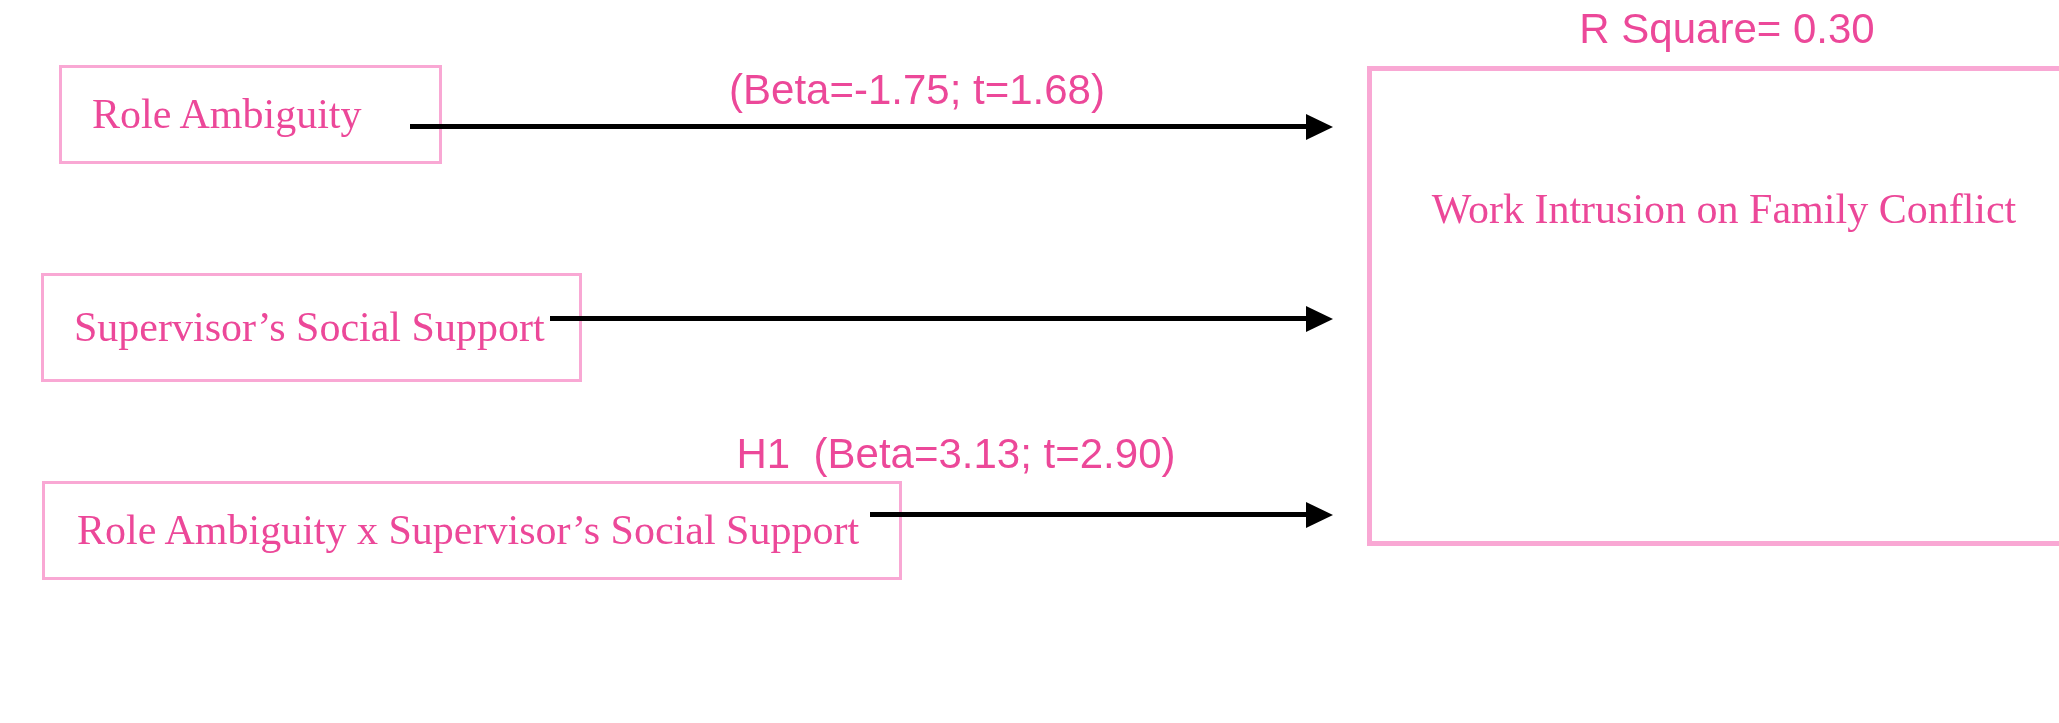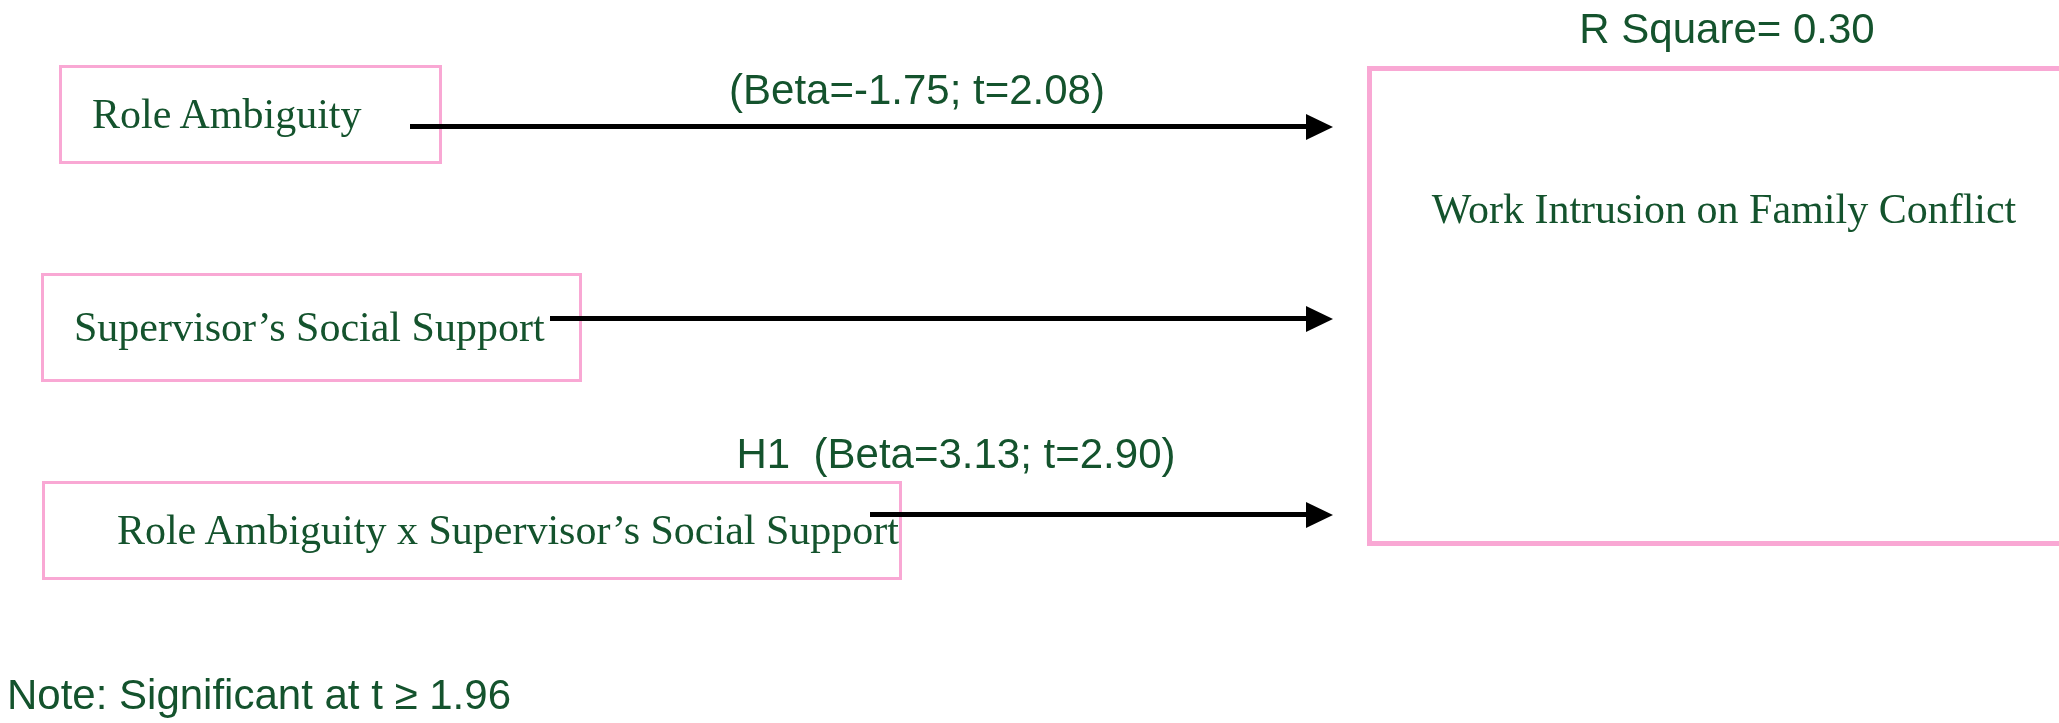--- a/index.html
+++ b/index.html
@@ -14,7 +14,7 @@
     background: #ffffff;
     overflow: hidden;
     font-family: "Liberation Sans", sans-serif;
-    color: #14532d;
+    color: #ec4899;
   }
   
   .node {

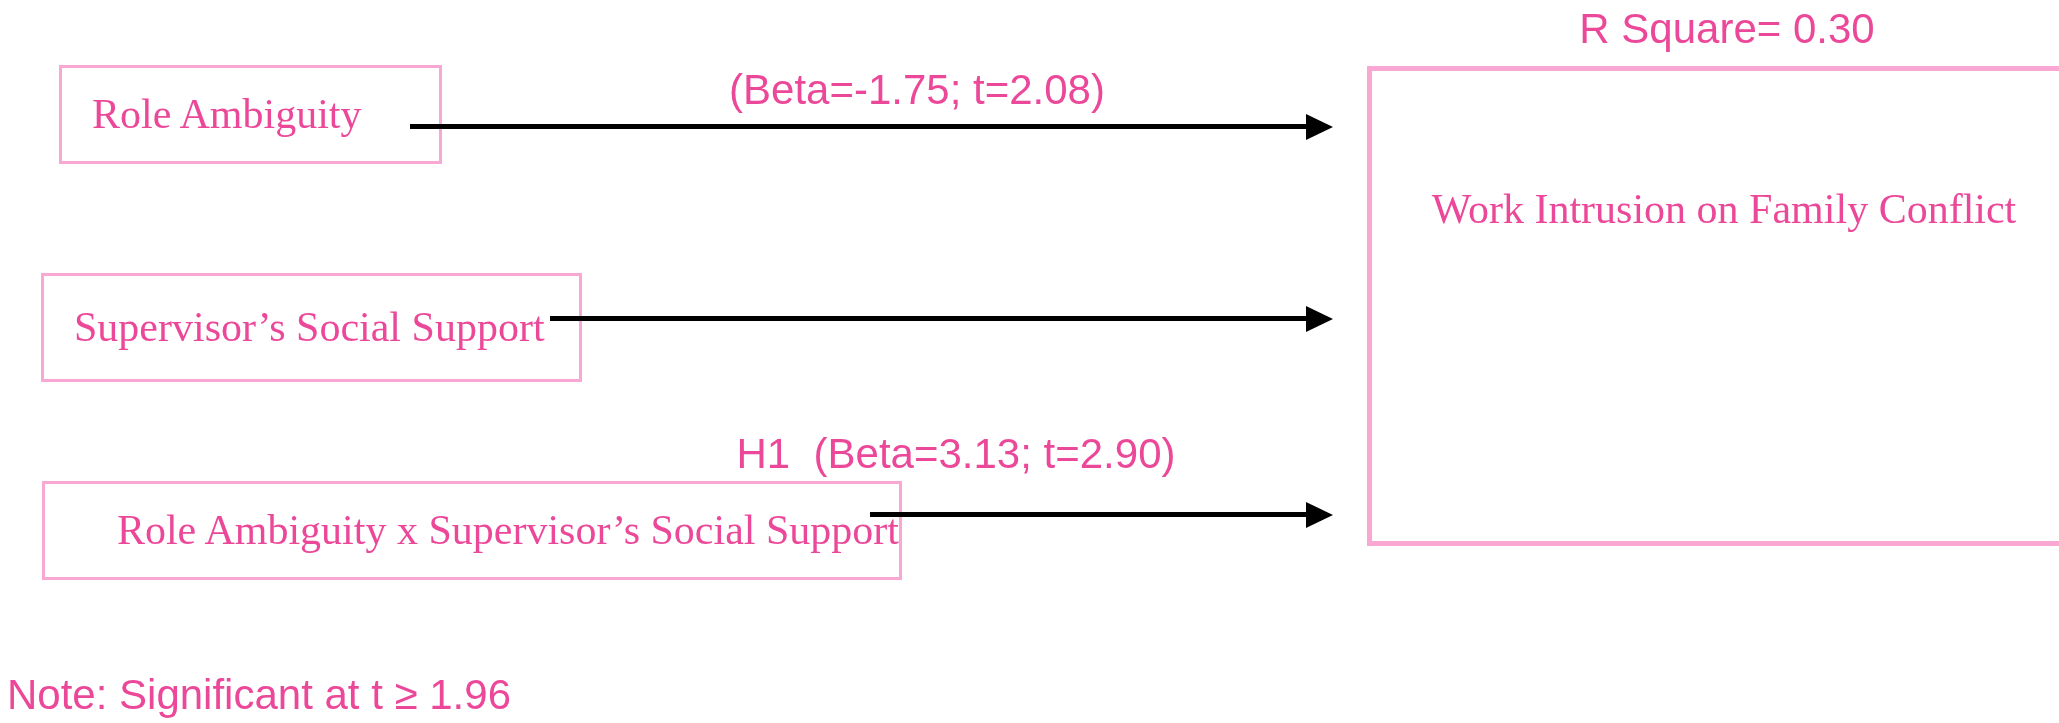--- a/index.html
+++ b/index.html
@@ -98,7 +98,7 @@
     <span>Work Intrusion on Family Conflict</span>
   </div>
 
-  <div class="ann centered ann-path1">(Beta=-1.75; t=2.08)</div>
+  <div class="ann centered ann-path1">(Beta=-1.75; t=1.68)</div>
   <div class="arrow-line line-1"></div>
   <div class="arrow-head head-1"></div>
 

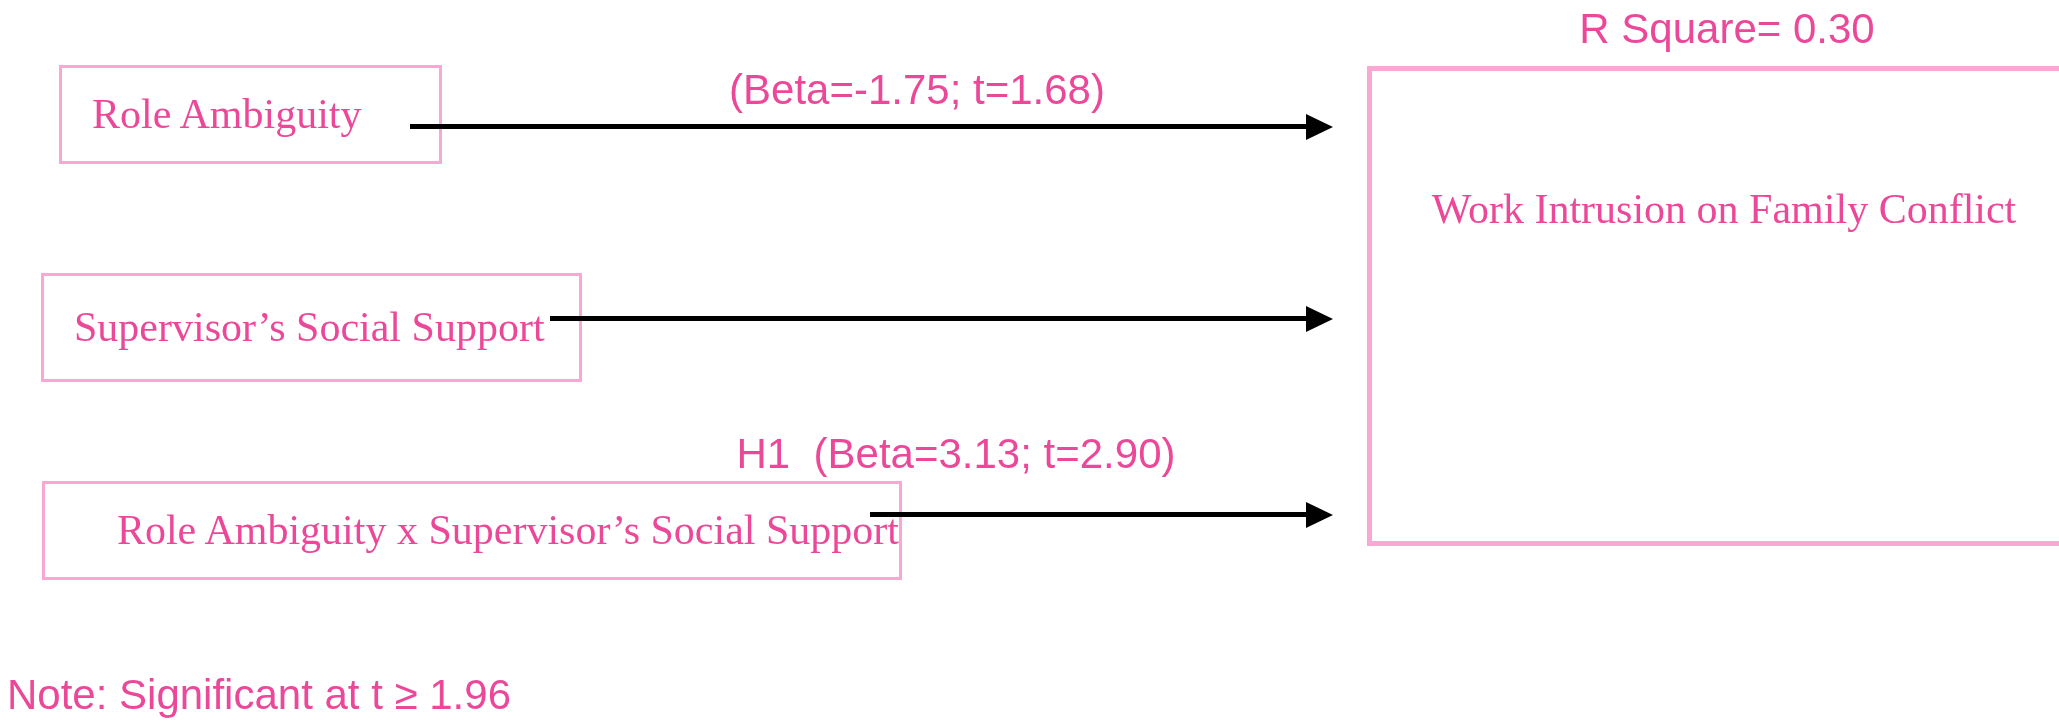--- a/index.html
+++ b/index.html
@@ -32,7 +32,7 @@
   }
   .node-role      { left: 27px;  top: 65px;  width: 383px; height: 99px; padding-left: 30px; }
   .node-support   { left: 9px;   top: 273px; width: 541px; height: 109px; padding-left: 30px; }
-  .node-interact  { left: 10px;  top: 481px; width: 860px; height: 99px; padding-left: 32px; justify-content: flex-end; }
+  .node-interact  { left: 10px;  top: 481px; width: 860px; height: 99px; padding-left: 32px; }
   .node-outcome   {
     left: 1335px; top: 66px; width: 714px; height: 480px;
     border-width: 5px;

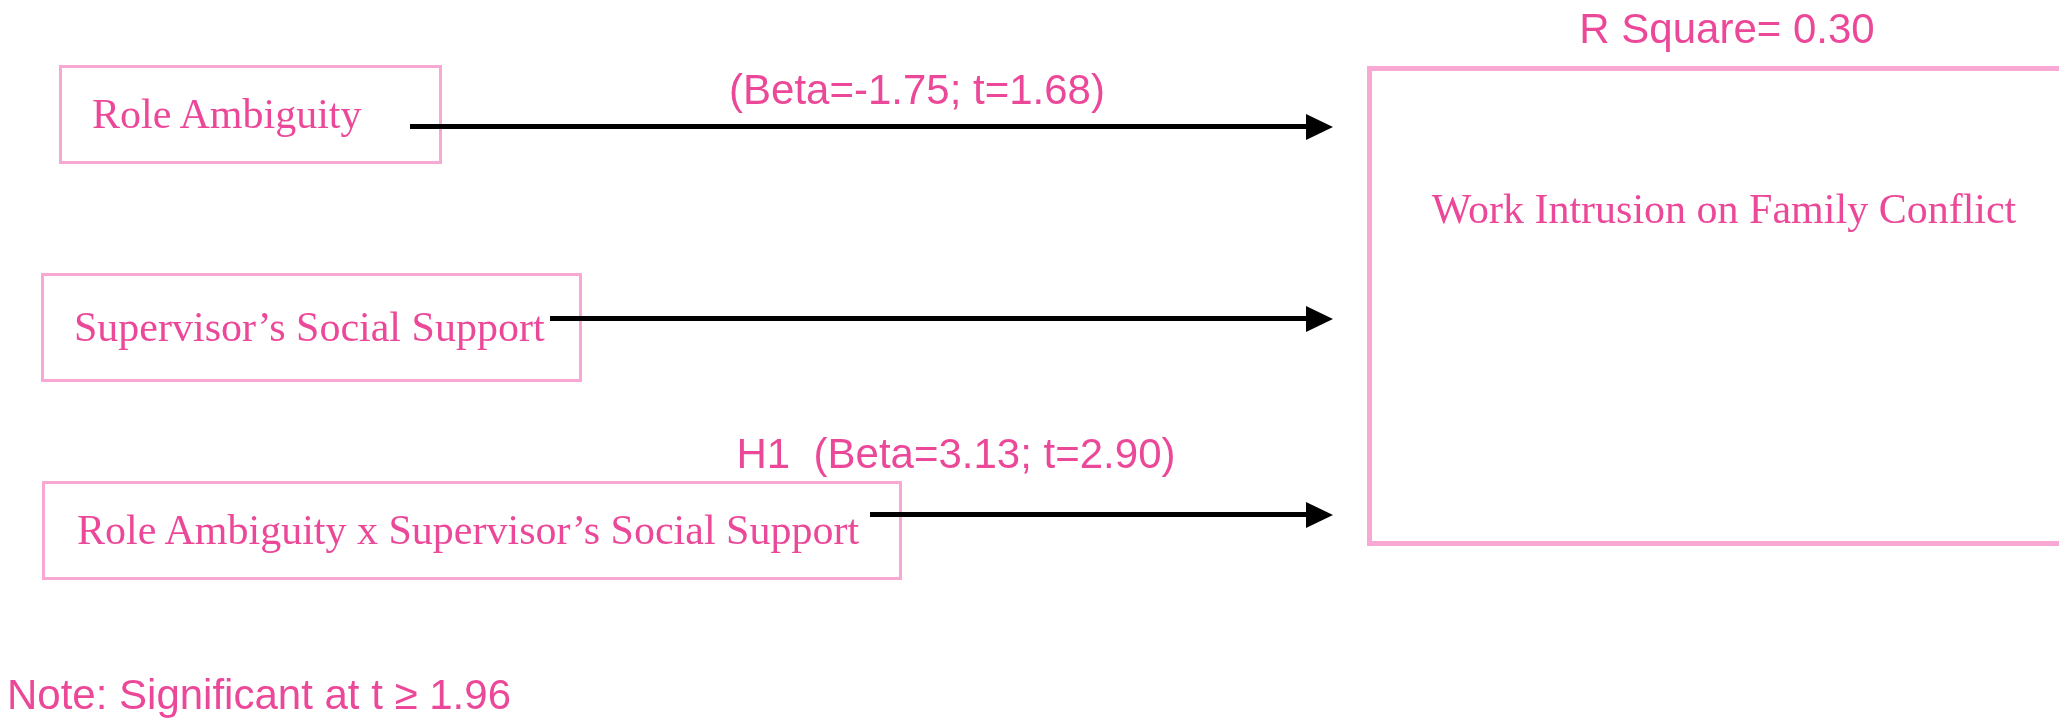--- a/index.html
+++ b/index.html
@@ -109,7 +109,6 @@
   <div class="arrow-line line-3"></div>
   <div class="arrow-head head-3"></div>
 
-  <div class="ann ann-note">Note: Significant at t ≥ 1.96</div>
 
 </div>
 

